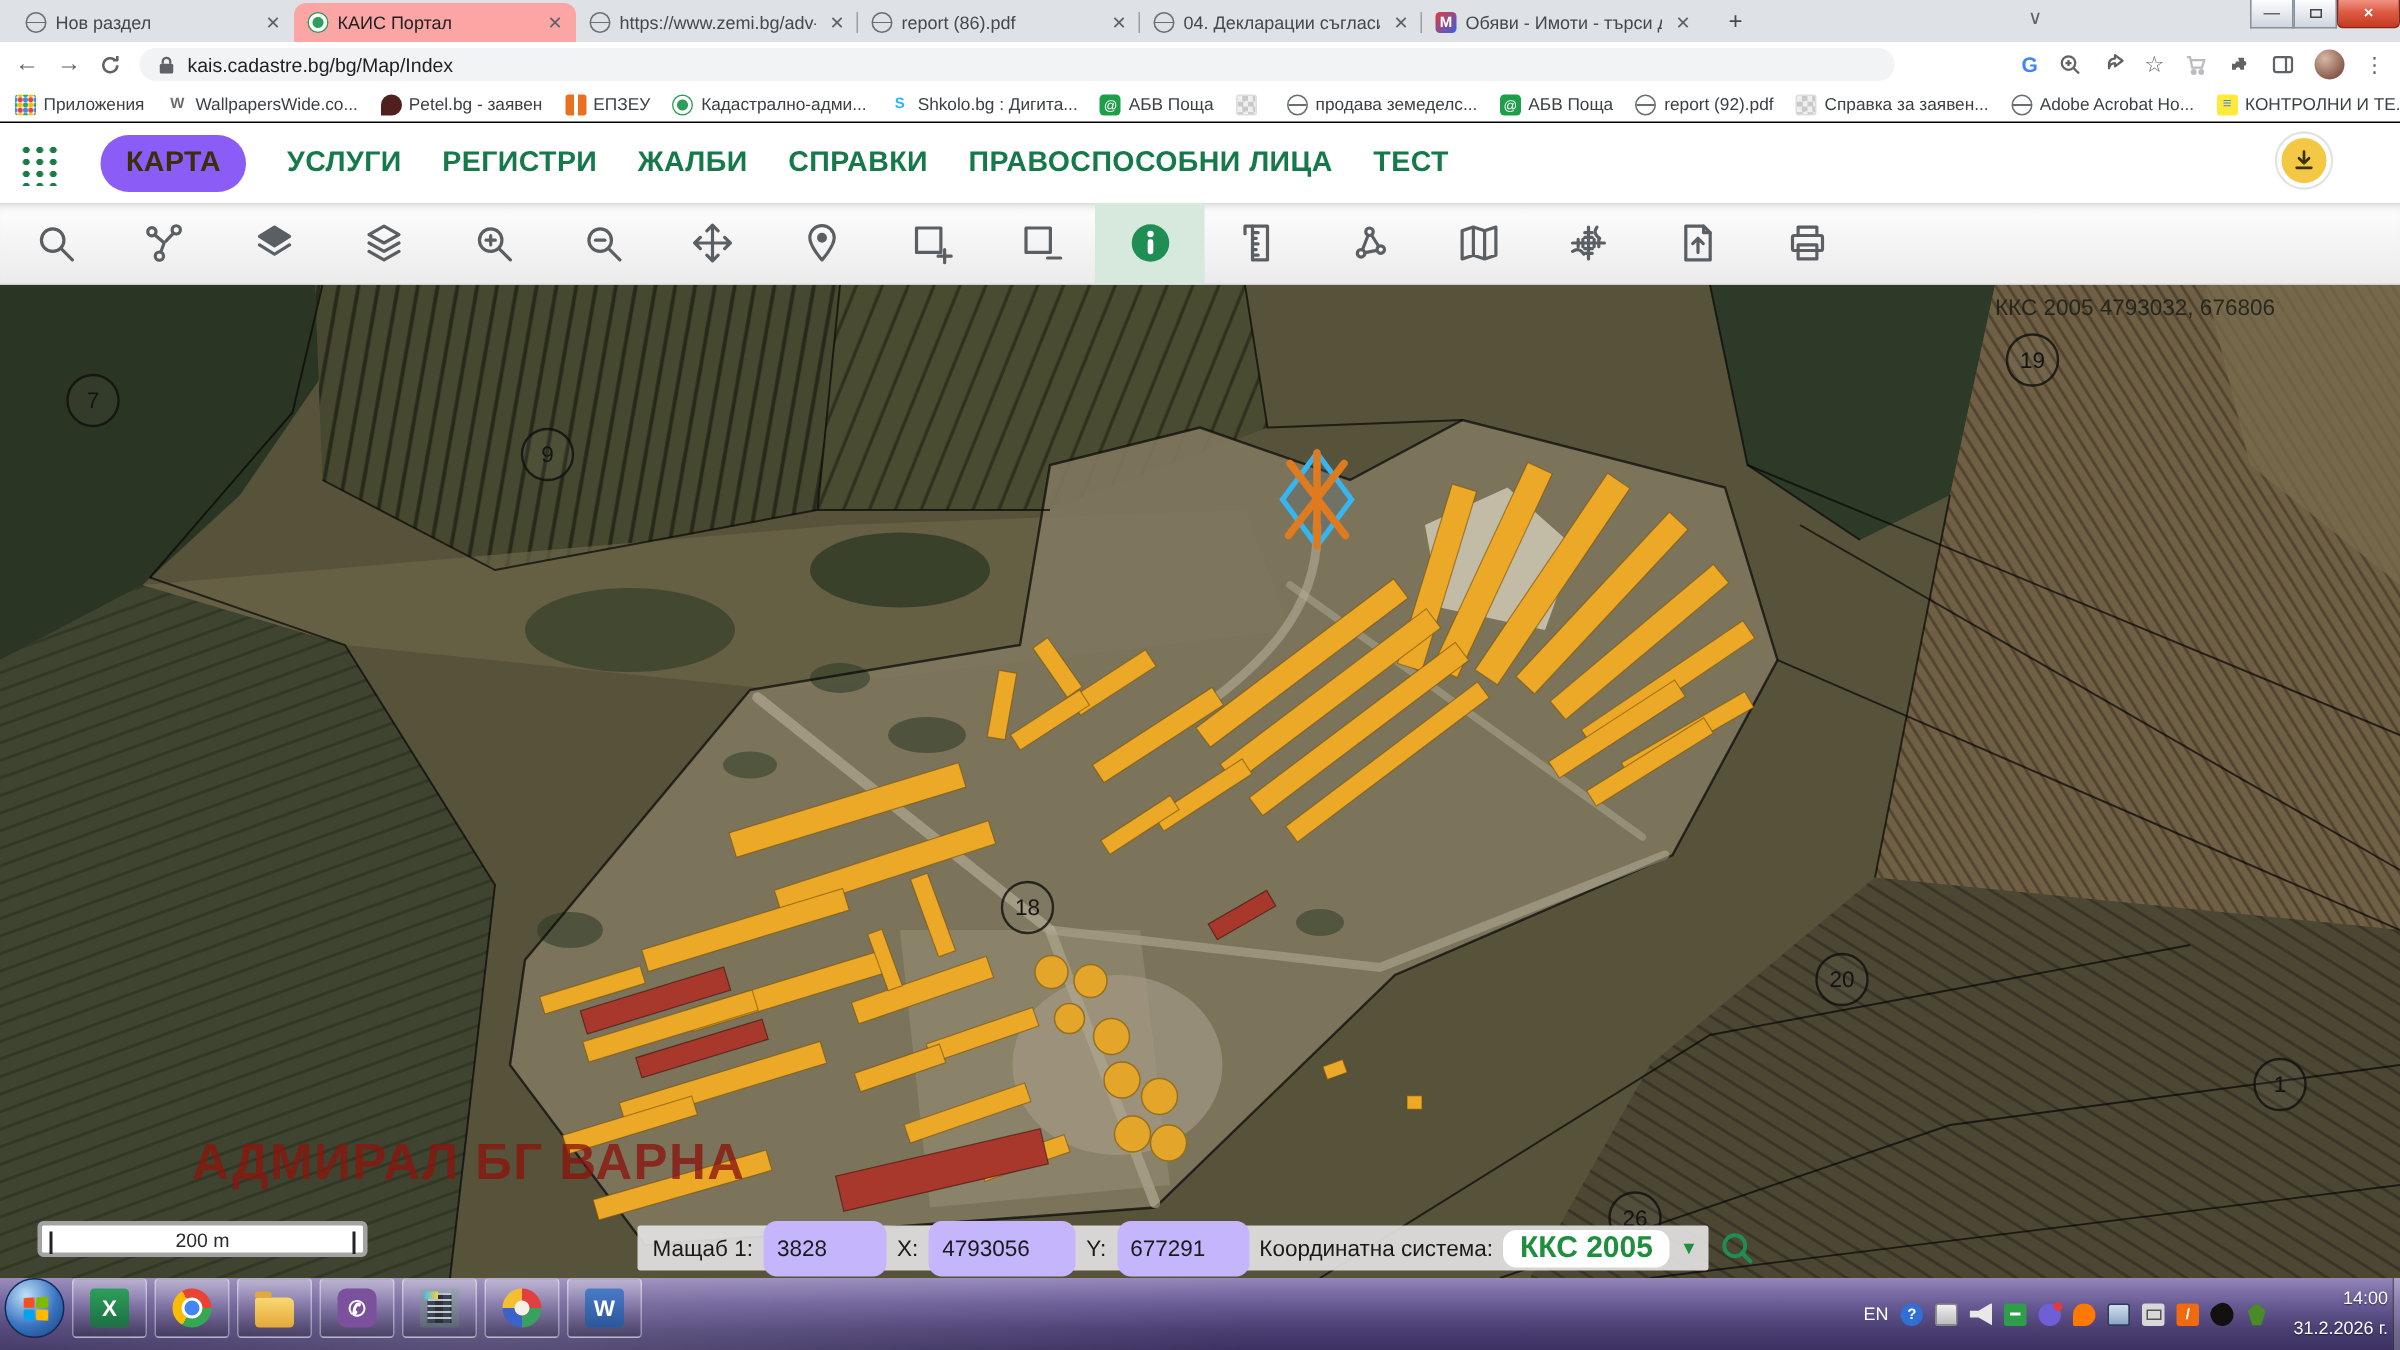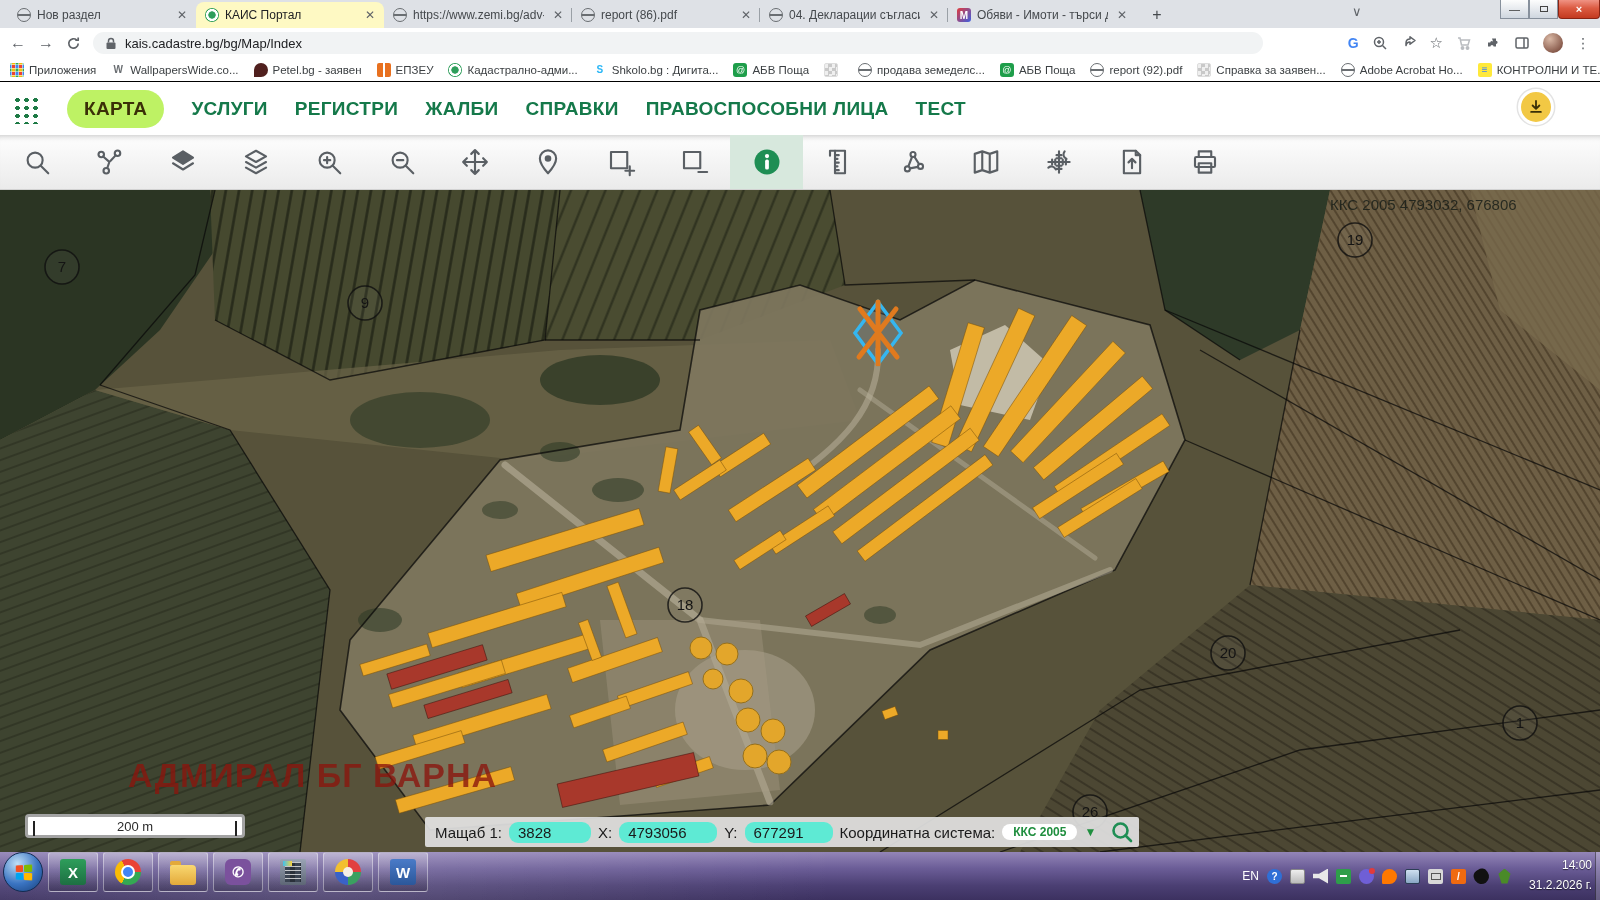--- a/index.html
+++ b/index.html
@@ -11,7 +11,7 @@
   .tab{width:188px;height:26px;display:flex;align-items:center;gap:6px;padding:0 6px 0 9px;
        border-radius:8px 8px 0 0;font-size:12px;color:#45494d;position:relative;flex:0 0 auto}
   .tab:not(.active)+.tab:not(.active)::before{content:"";position:absolute;left:-1px;top:6px;height:14px;width:1px;background:#9aa0a6}
-  .tab.active{background:#fef9c3;color:#202124}
+  .tab.active{background:#fca5a5;color:#202124}
   .tab-title{white-space:nowrap;overflow:hidden;flex:1;min-width:0}
   .tab-close{font-size:12px;color:#5f6368;padding:0 3px;flex:0 0 auto}
   .fav{width:14px;height:14px;flex:0 0 auto;display:inline-flex;align-items:center;justify-content:center;font-size:10px;border-radius:2px}

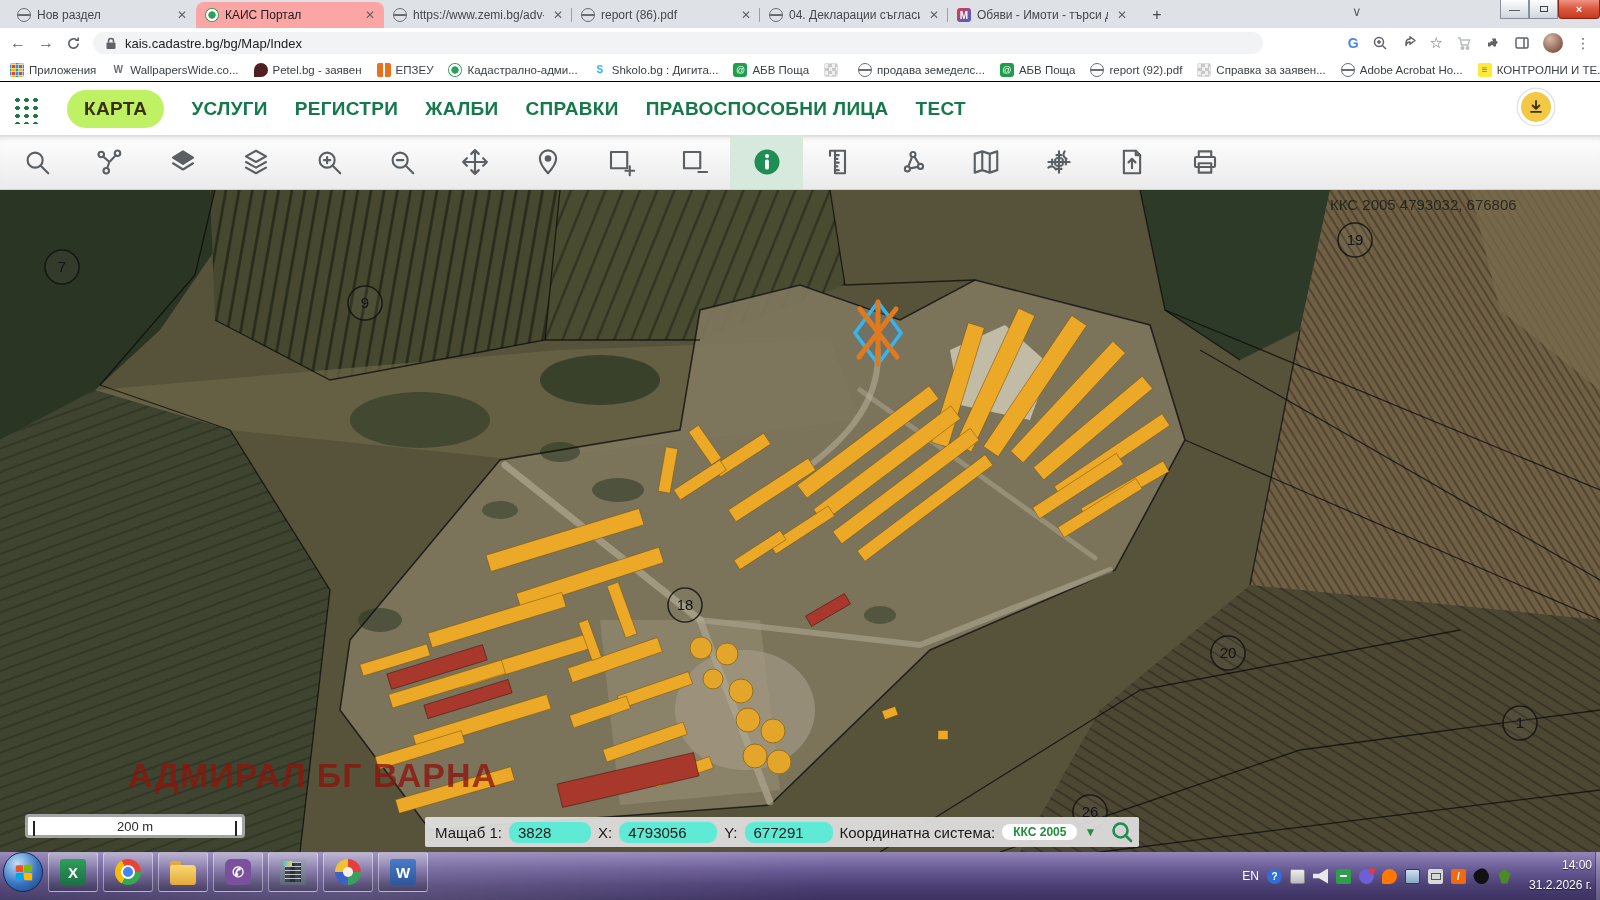--- a/index.html
+++ b/index.html
@@ -57,7 +57,7 @@
   .kais-nav{height:53px;background:#fff;display:flex;align-items:center;gap:27px;padding-left:12px;position:relative}
   .dots-icon{width:28px;height:30px;background-image:radial-gradient(#1d7a45 2.1px,transparent 2.6px);background-size:9px 8px;background-position:1px 2px}
   .nav-item{font-weight:bold;font-size:19px;color:#15794a;background:none;border:none;font-family:inherit;letter-spacing:.3px}
-  .nav-item.active{background:#bef264;color:#3a2f07;padding:8px 17px;border-radius:19px}
+  .nav-item.active{background:#8b5cf6;color:#3a2f07;padding:8px 17px;border-radius:19px}
   .download-fab{position:absolute;right:46px;top:7px;width:36px;height:36px;border-radius:50%;background:#f2c844;border:3px solid #fff;
       box-shadow:0 0 0 1.5px #e3e3e3;display:flex;align-items:center;justify-content:center}
 

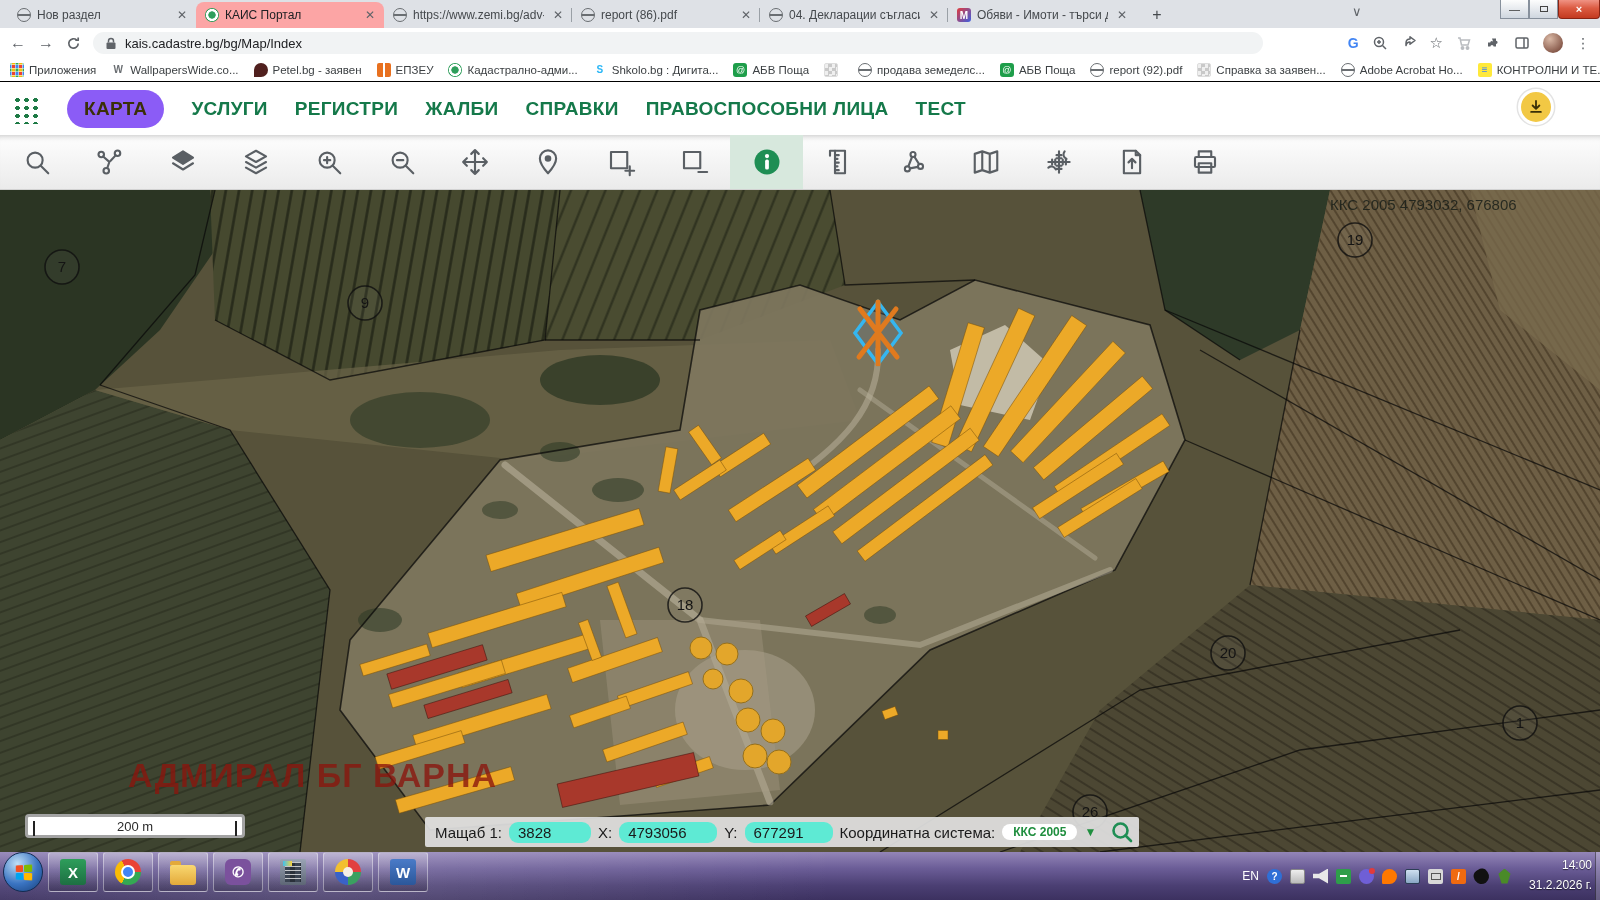--- a/index.html
+++ b/index.html
@@ -79,7 +79,7 @@
   .scalebar::before{left:5px}.scalebar::after{right:5px}
   .map-statusbar{position:absolute;left:425px;top:627px;width:714px;height:30px;background:rgba(226,226,226,.92);
       display:flex;align-items:center;gap:7px;padding:0 10px;font-size:15px;color:#1a1a1a;border-radius:2px}
-  .sb-input{height:21px;border:none;border-radius:9px;background:#5eead4;padding:0 9px;font-size:15px;color:#1a1a1a;font-family:inherit}
+  .sb-input{height:37px;border:none;border-radius:9px;background:#c4b5fd;padding:0 9px;font-size:15px;color:#1a1a1a;font-family:inherit}
   .sb-label{white-space:nowrap}
   .crs-pill{background:#fff;border-radius:9px;padding:1px 11px;color:#1f8e3e;font-weight:bold;font-size:12px;white-space:nowrap}
   .crs-caret{color:#1f8e3e;font-size:12px;border:none;background:none;font-weight:bold}

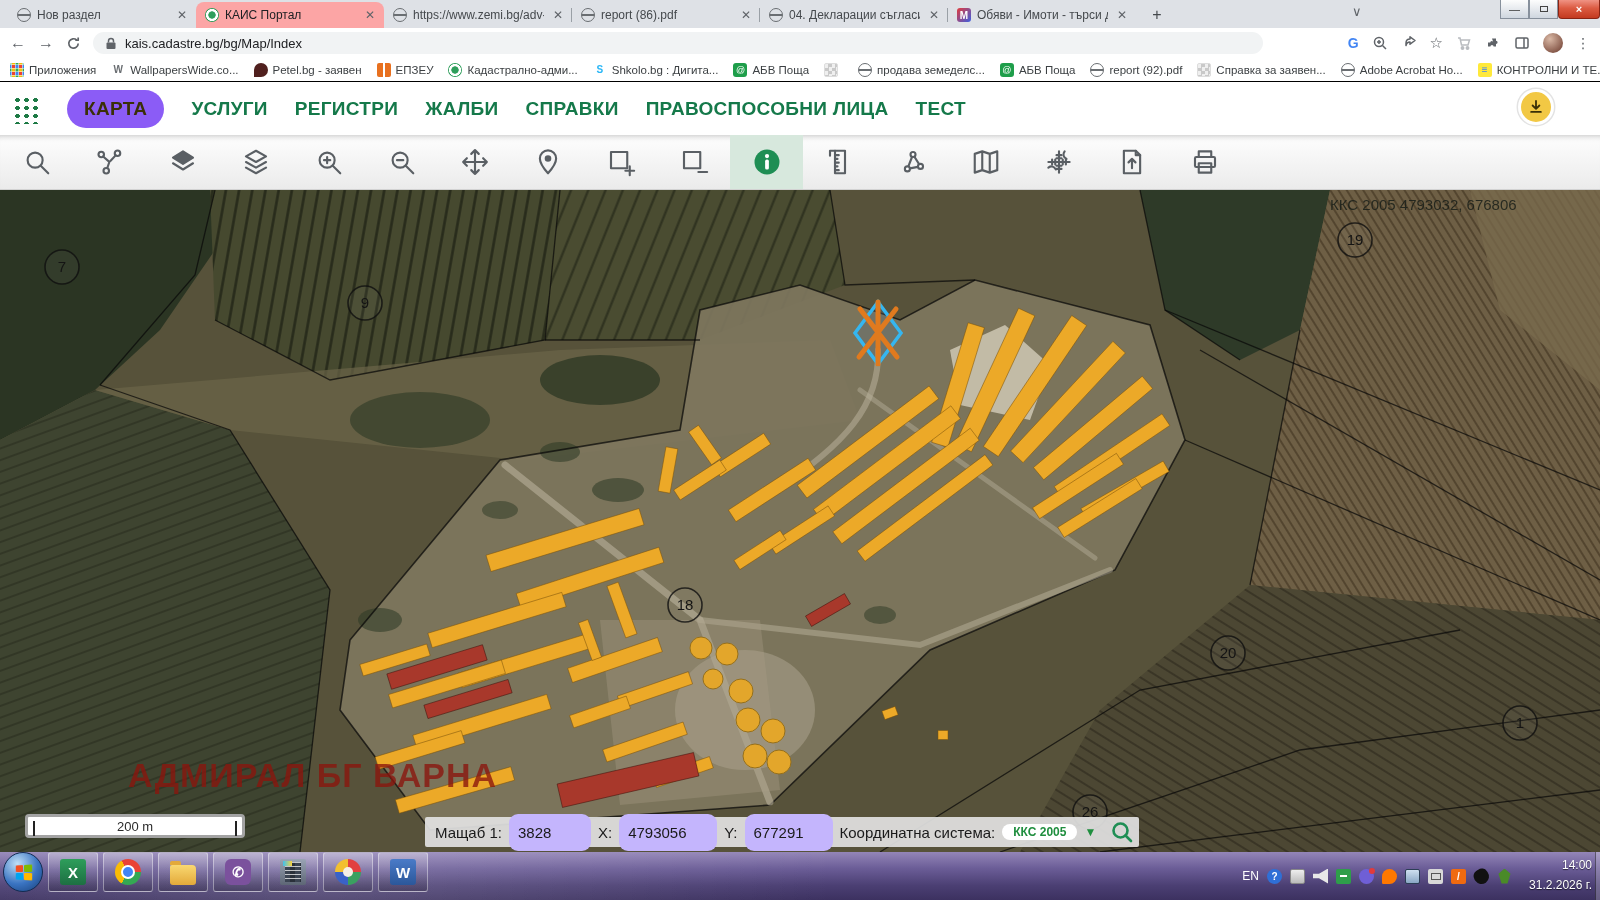--- a/index.html
+++ b/index.html
@@ -81,7 +81,7 @@
       display:flex;align-items:center;gap:7px;padding:0 10px;font-size:15px;color:#1a1a1a;border-radius:2px}
   .sb-input{height:37px;border:none;border-radius:9px;background:#c4b5fd;padding:0 9px;font-size:15px;color:#1a1a1a;font-family:inherit}
   .sb-label{white-space:nowrap}
-  .crs-pill{background:#fff;border-radius:9px;padding:1px 11px;color:#1f8e3e;font-weight:bold;font-size:12px;white-space:nowrap}
+  .crs-pill{background:#fff;border-radius:9px;padding:1px 11px;color:#1f8e3e;font-weight:bold;font-size:20px;white-space:nowrap}
   .crs-caret{color:#1f8e3e;font-size:12px;border:none;background:none;font-weight:bold}
 
   

